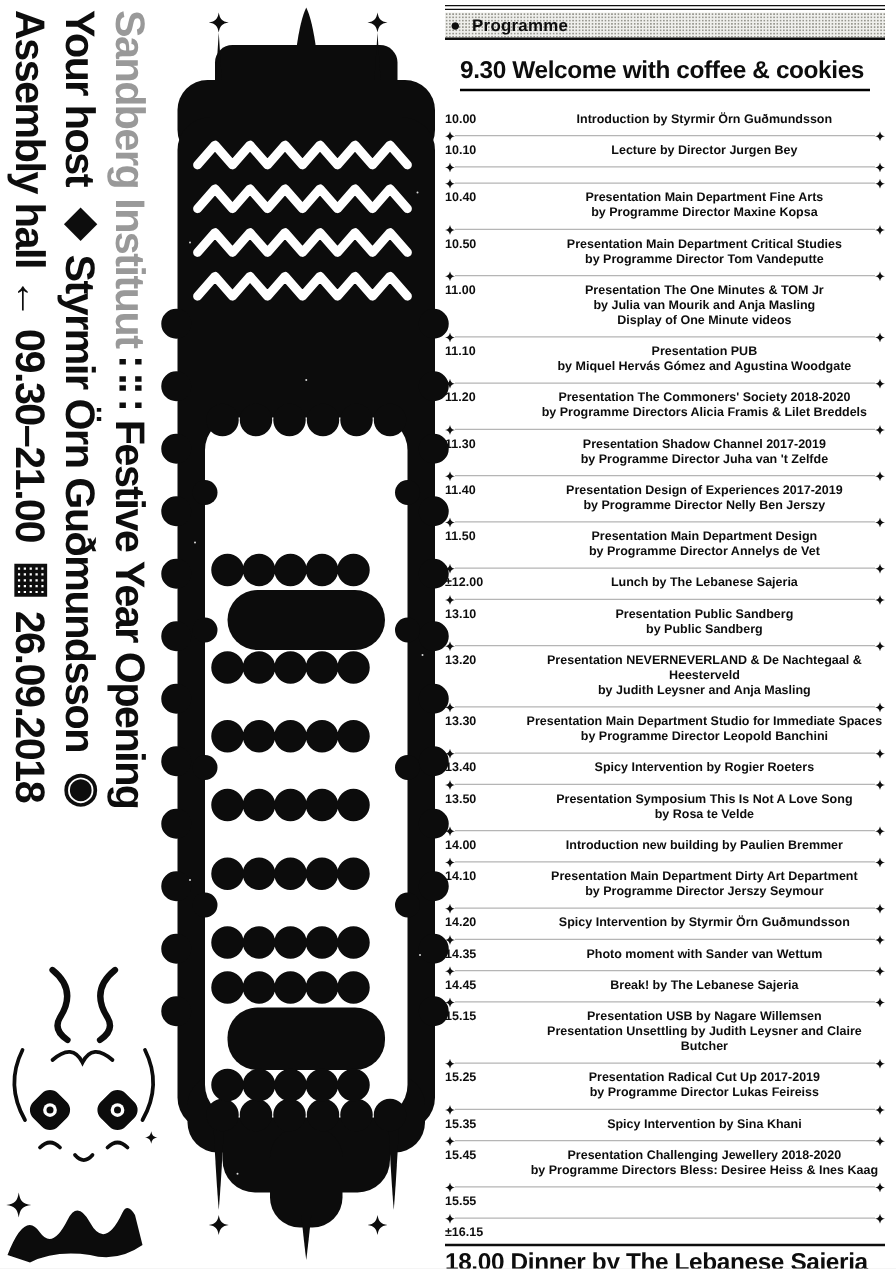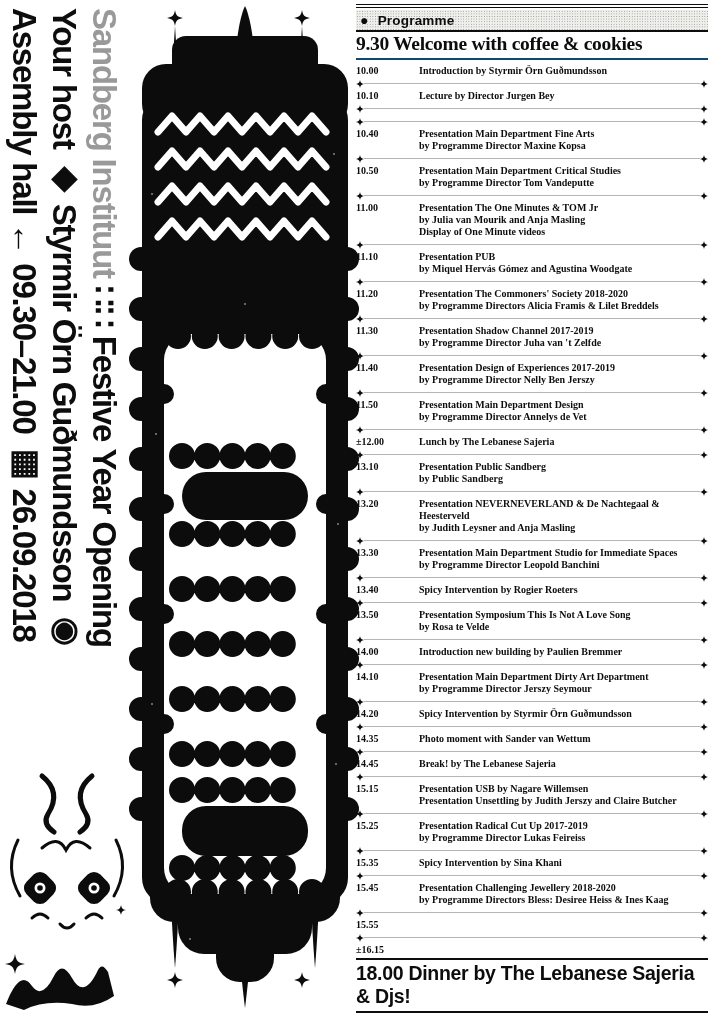--- a/index.html
+++ b/index.html
@@ -39,10 +39,9 @@
   }
   .dot{font-size:14px;line-height:1;}
   .opening{
-    margin:0;border-bottom:2px solid #0c4a6e;
+    margin:12px;border-bottom:2px solid #000000;
     font-size:19.5px;font-weight:700;letter-spacing:-.3px;
     padding:1px 0 3px 0;
-    font-family:Liberation Serif, serif;
   }
   .items{padding-top:5px;font-family:Liberation Serif, serif;}
   .item{display:flex;font-size:10px;font-weight:700;line-height:12px;}

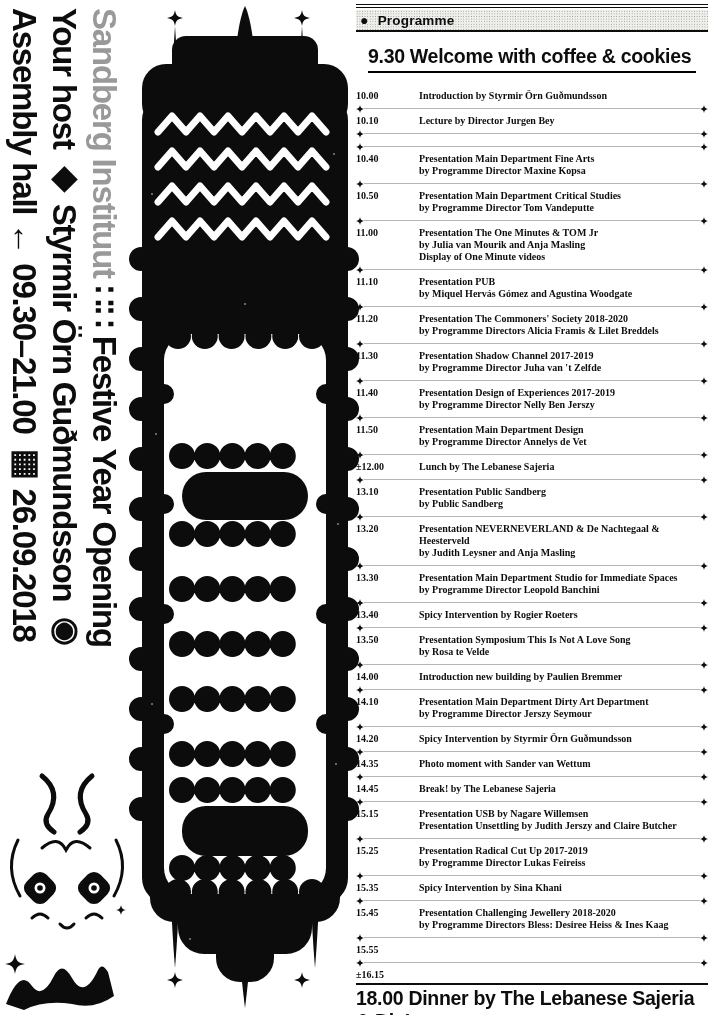--- a/index.html
+++ b/index.html
@@ -43,7 +43,7 @@
     font-size:19.5px;font-weight:700;letter-spacing:-.3px;
     padding:1px 0 3px 0;
   }
-  .items{padding-top:5px;font-family:Liberation Serif, serif;}
+  .items{padding-top:5px;}
   .item{display:flex;font-size:10px;font-weight:700;line-height:12px;}
   .time{width:63px;flex:none;}
   .desc{flex:1;}

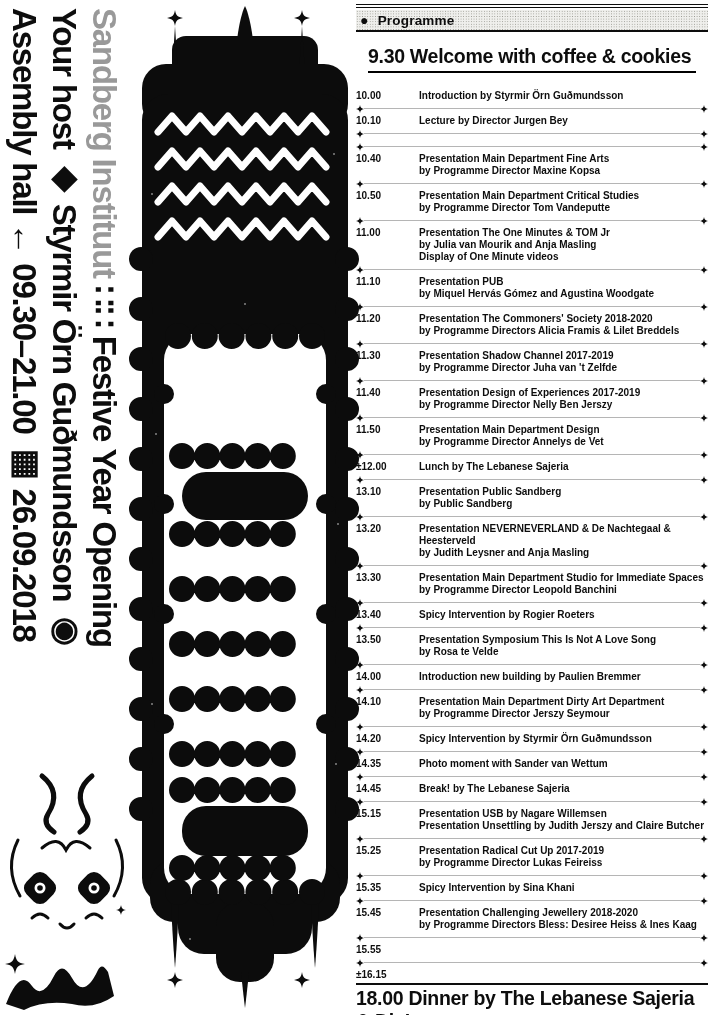--- a/index.html
+++ b/index.html
@@ -46,7 +46,7 @@
   .items{padding-top:5px;}
   .item{display:flex;font-size:10px;font-weight:700;line-height:12px;}
   .time{width:63px;flex:none;}
-  .desc{flex:1;}
+  .desc{flex:1;text-align:center;}
   .divider{display:flex;align-items:center;height:13px;}
   .rule{flex:1;height:1px;background:#b5b5b5;}
   .star{flex:none;display:block;}

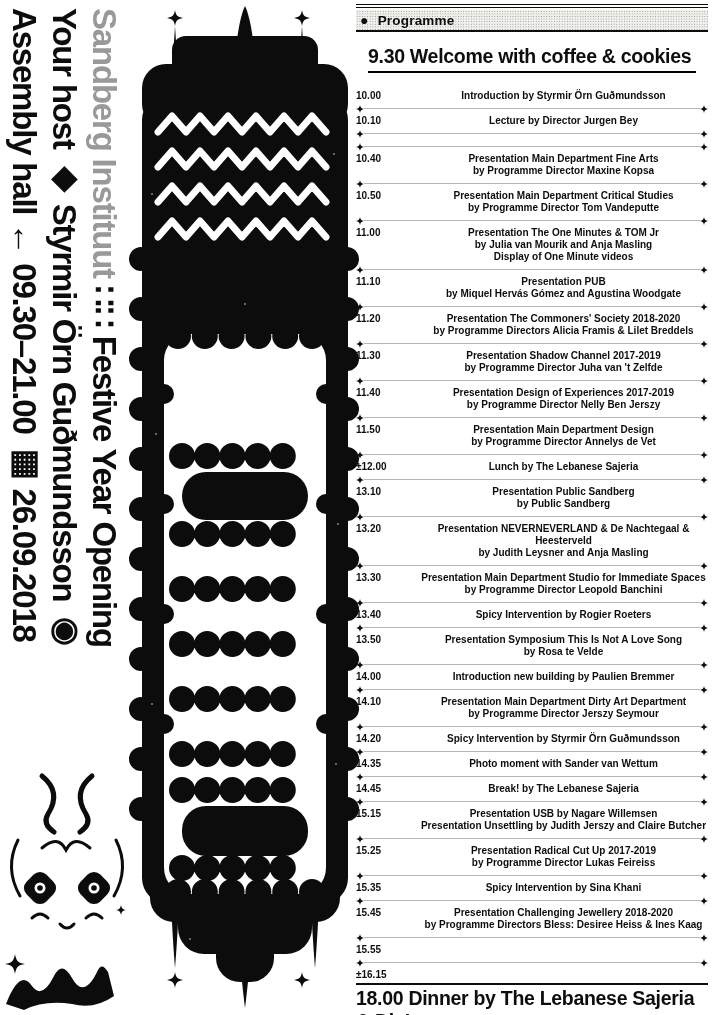--- a/index.html
+++ b/index.html
@@ -508,7 +508,7 @@
     <div class="time">15.15</div>
     <div class="desc">
             <div>Presentation USB by Nagare Willemsen</div>
-            <div>Presentation Unsettling by Judith Jerszy and Claire Butcher</div>
+            <div>Presentation Unsettling by Judith Leysner and Claire Butcher</div>
           </div>
   </div>
         <div class="divider">

